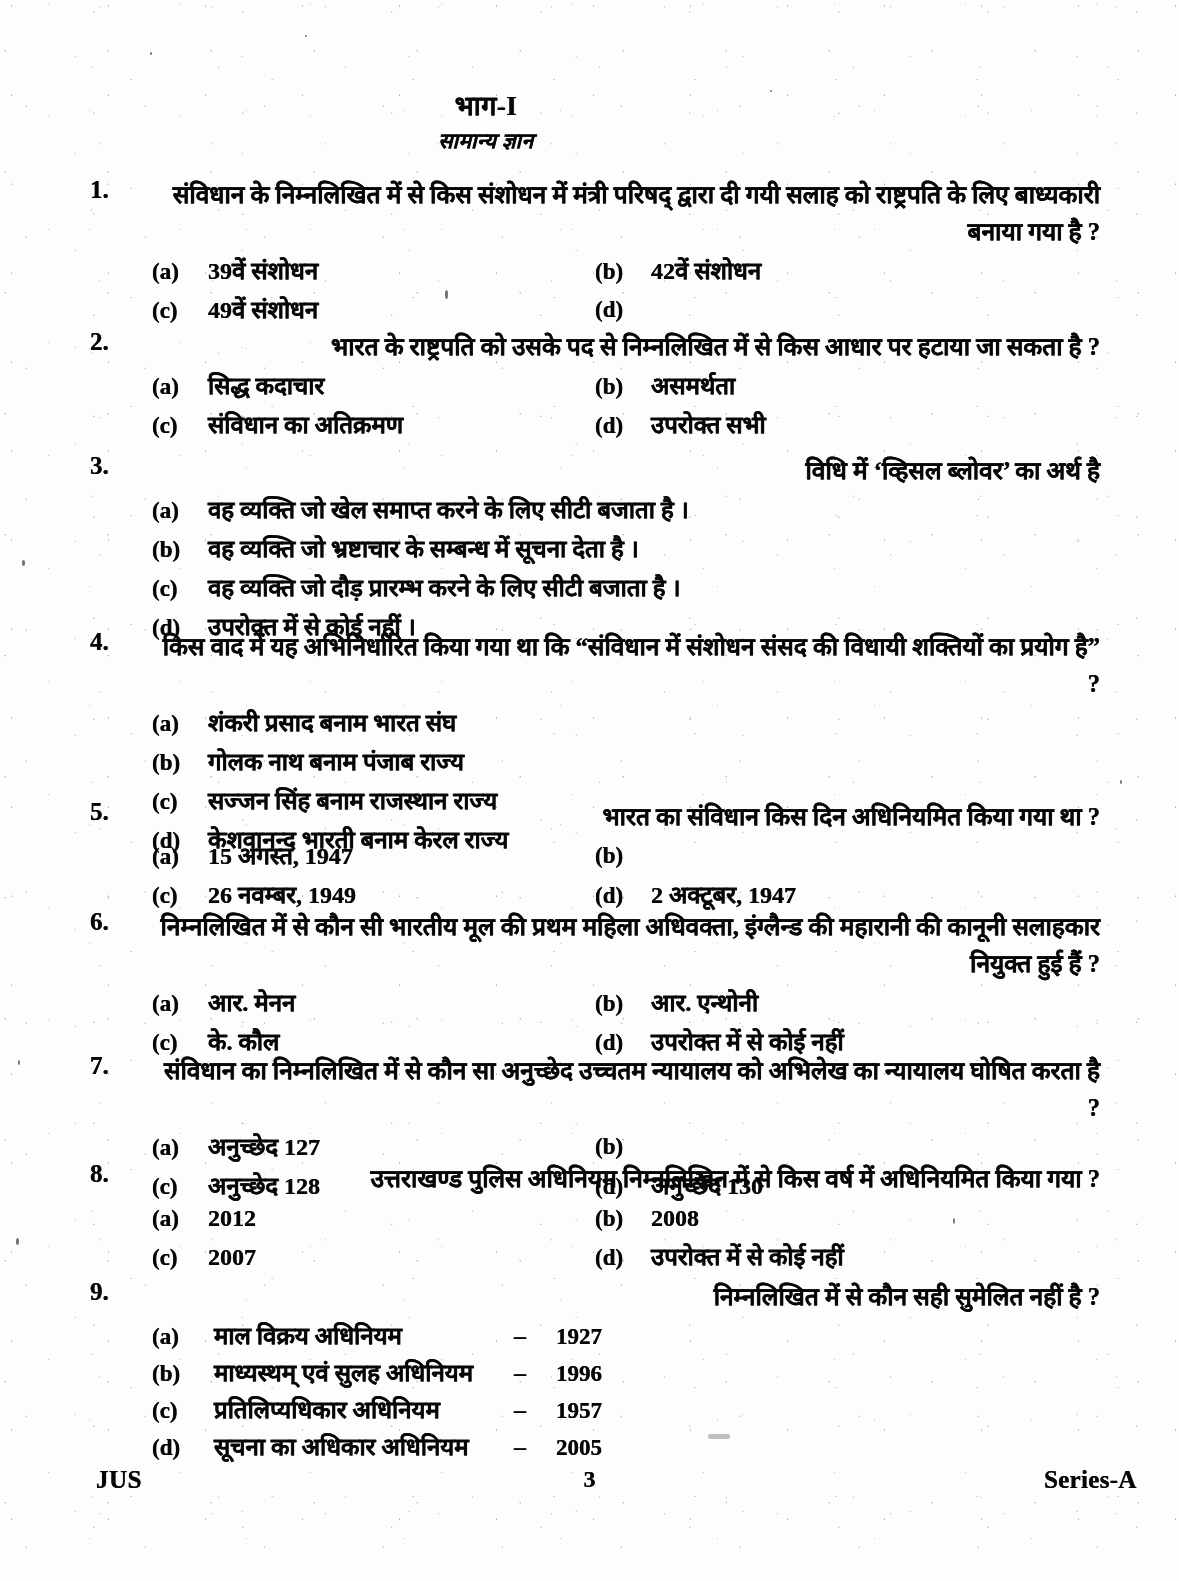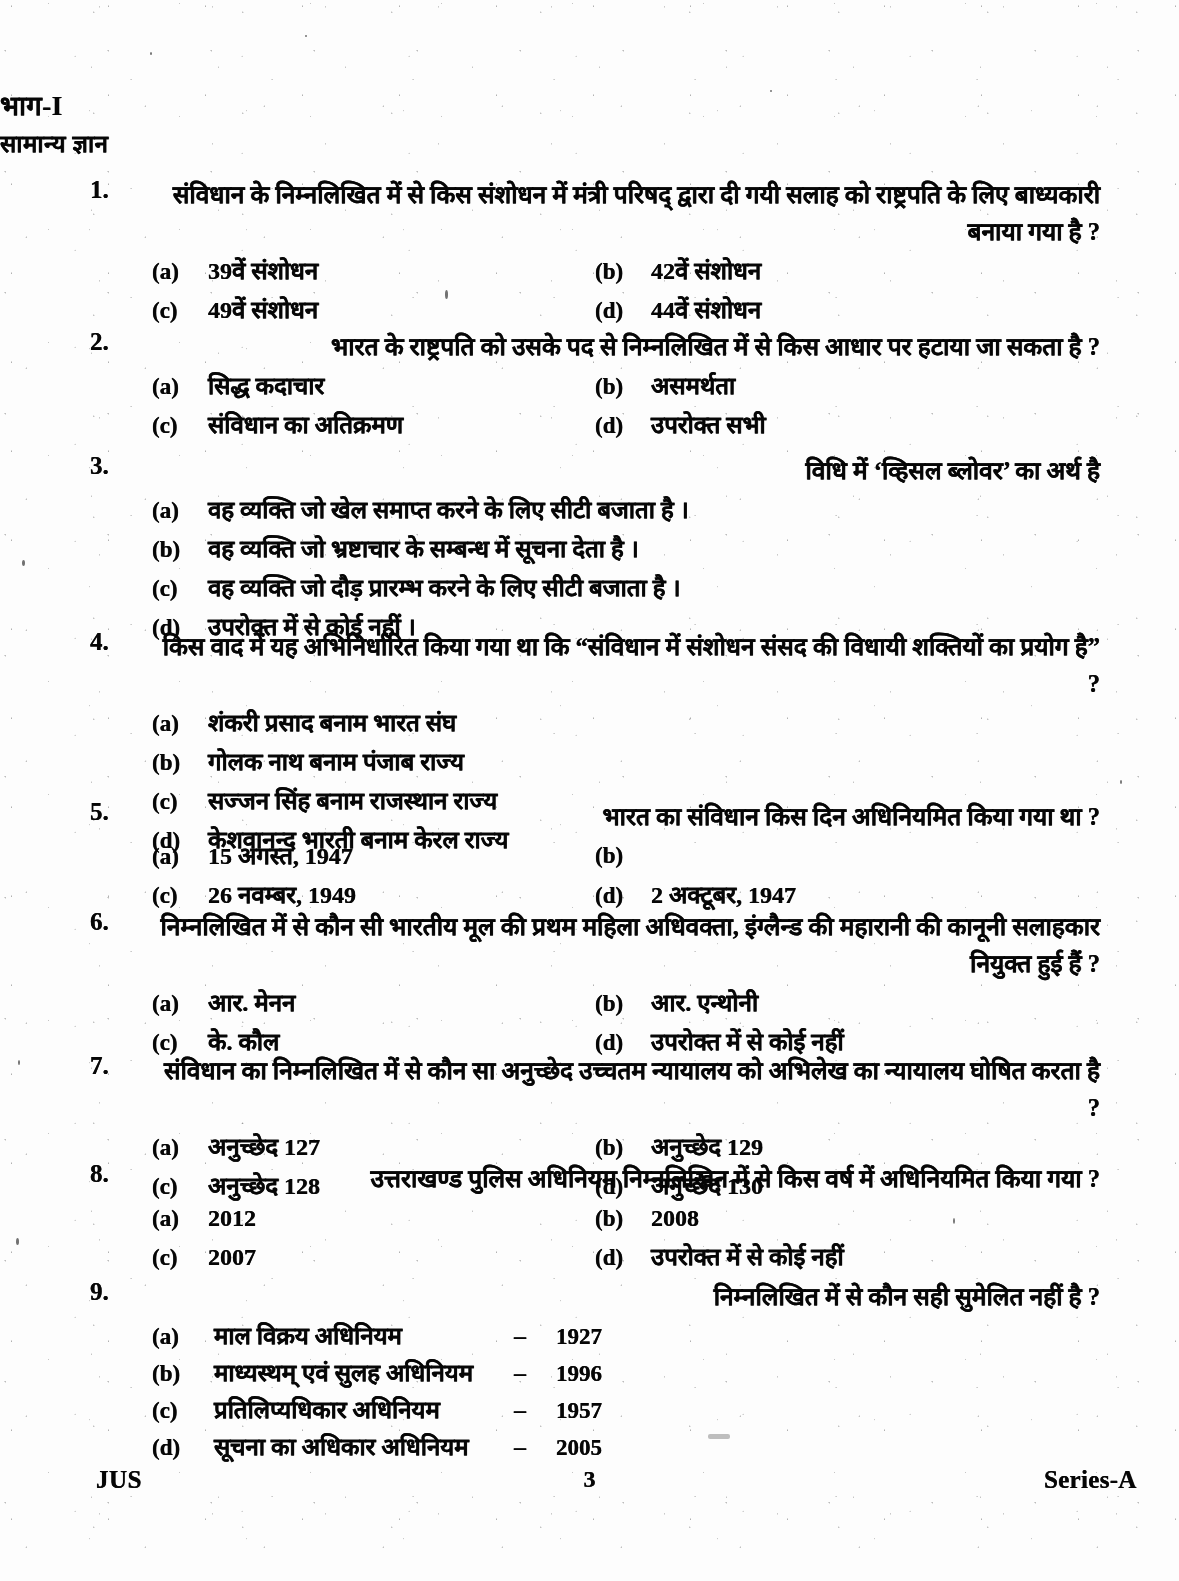--- a/index.html
+++ b/index.html
@@ -53,7 +53,7 @@
     position: absolute;
     left: 0;
     width: 972px;
-    text-align: left;
+    text-align: center;
   }
   #part-title  { top: 86px;  font-size: 27px; letter-spacing: 0.5px; }
   #subject-title { top: 126px; font-size: 24px; letter-spacing: 0.5px; }

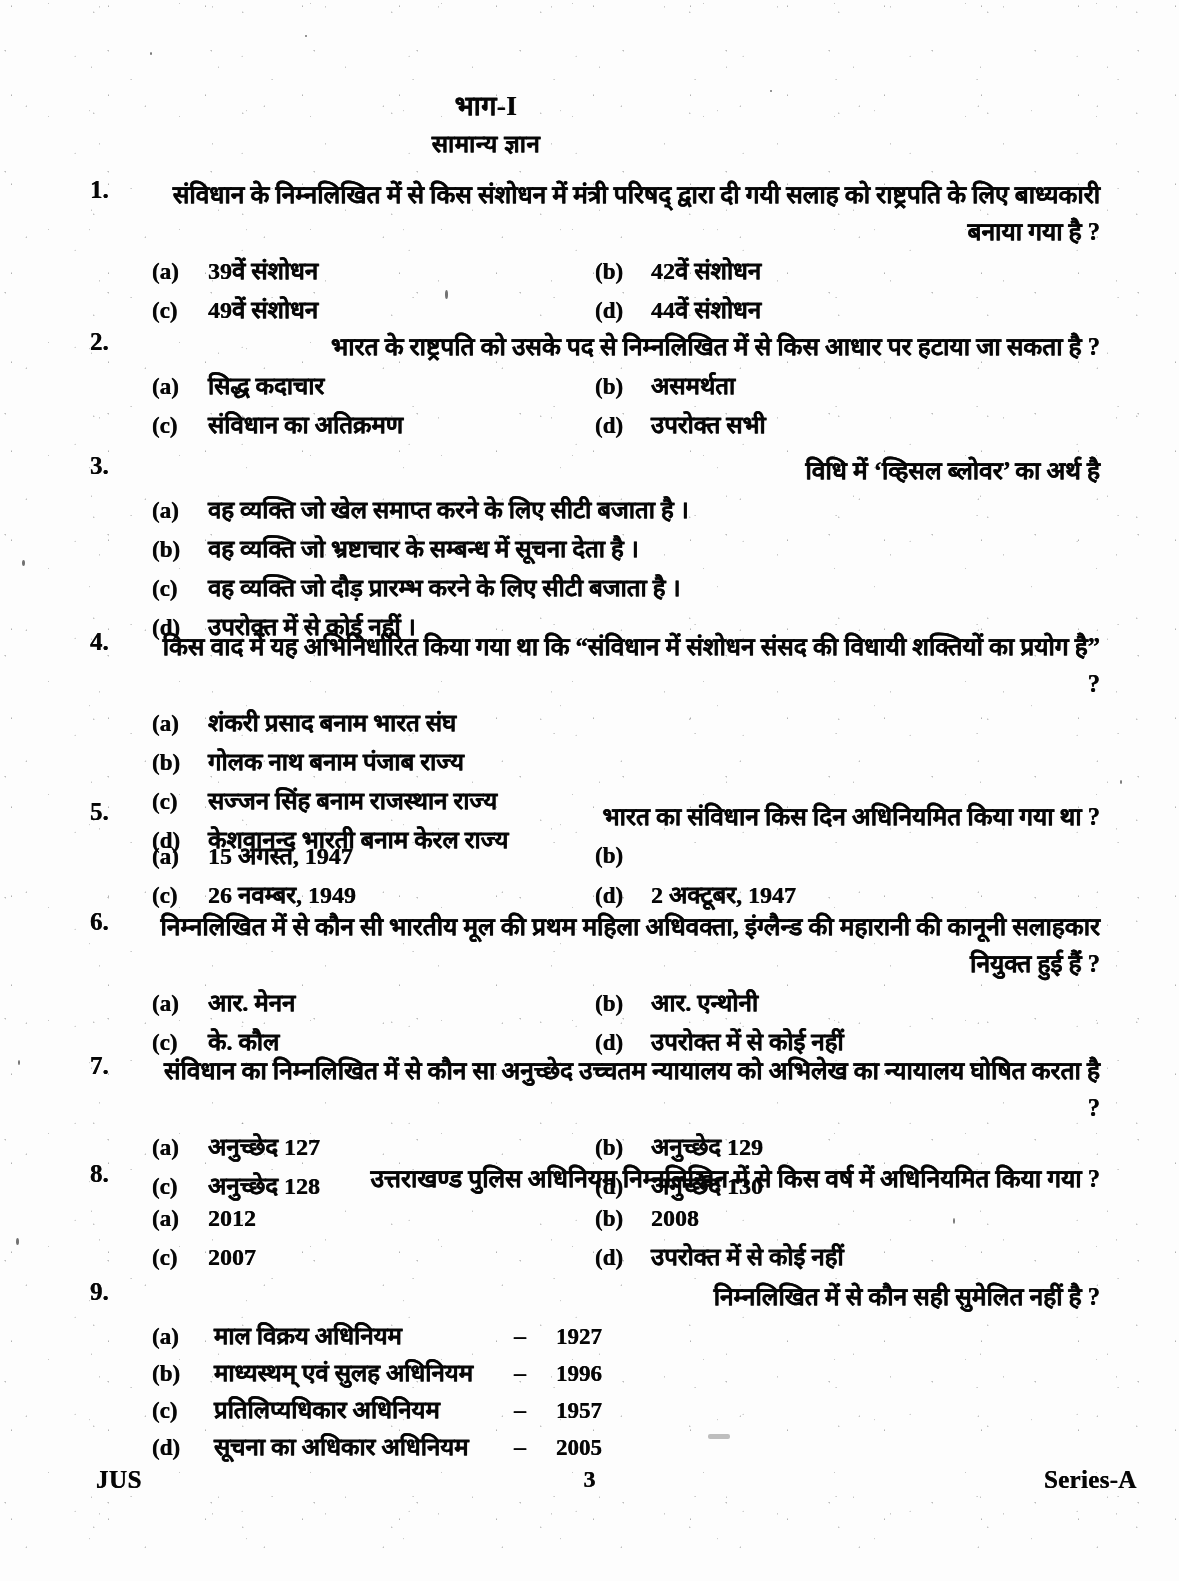--- a/index.html
+++ b/index.html
@@ -56,7 +56,7 @@
     text-align: center;
   }
   #part-title  { top: 86px;  font-size: 27px; letter-spacing: 0.5px; }
-  #subject-title { top: 126px; font-size: 24px; letter-spacing: 0.5px; }
+  #subject-title { top: 126px; font-size: 21px; letter-spacing: 0.5px; font-style: italic; }
 
   
   .q {

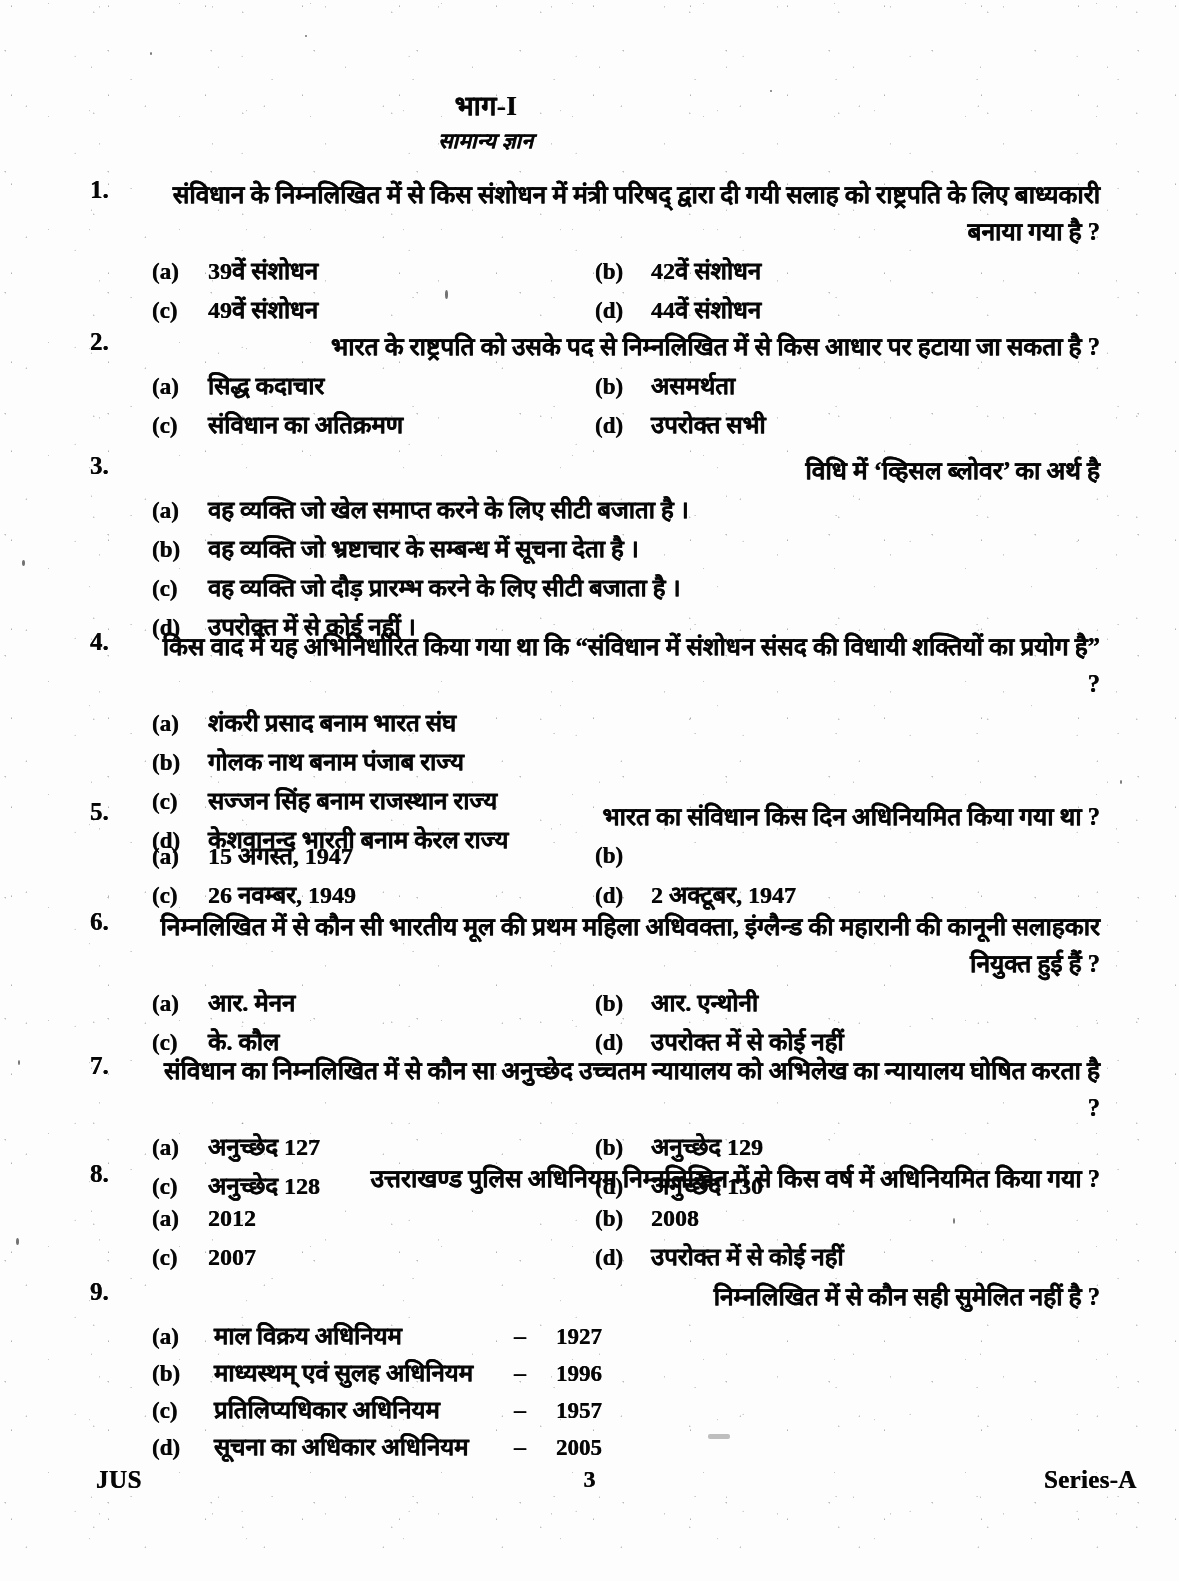--- a/index.html
+++ b/index.html
@@ -170,7 +170,6 @@
       </div>
       <div class="opt ink">
         <span class="opt-key">(d)</span>
-        <span class="opt-val">44वें संशोधन</span>
       </div>
     </div>
   </div>

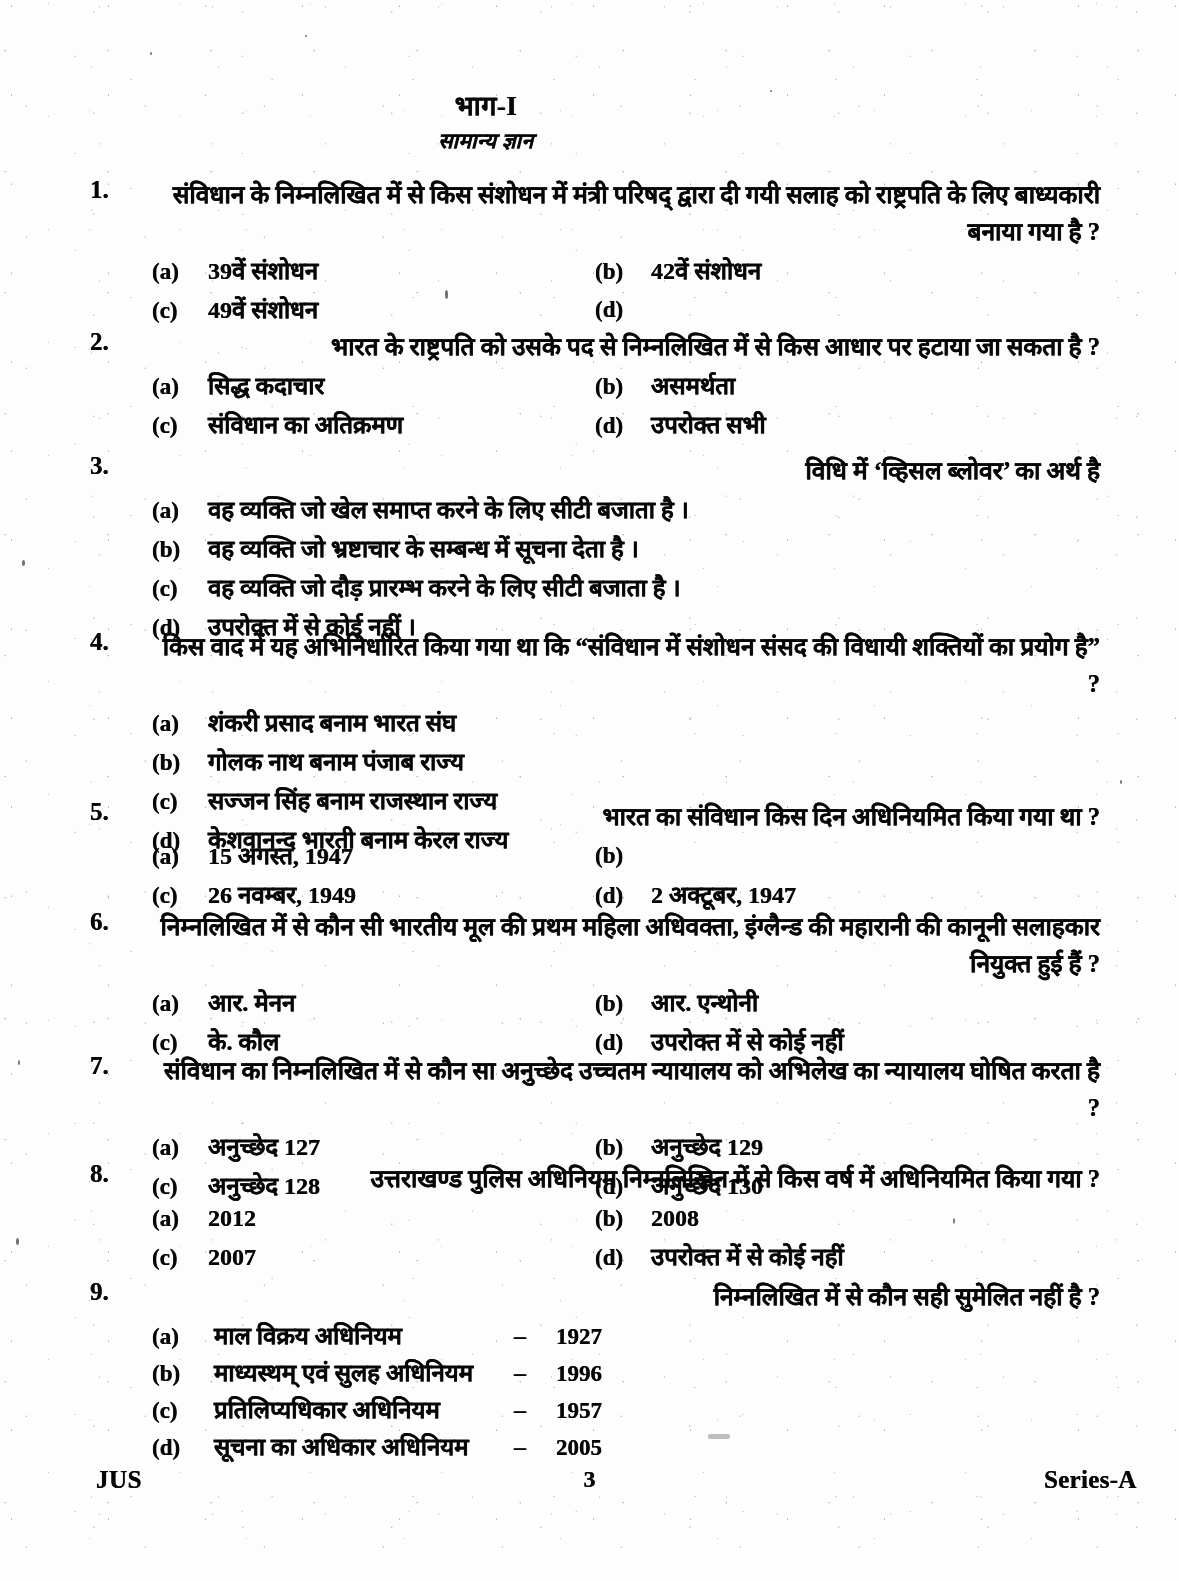--- a/index.html
+++ b/index.html
@@ -298,7 +298,6 @@
       </div>
       <div class="opt ink">
         <span class="opt-key">(b)</span>
-        <span class="opt-val">अनुच्छेद 129</span>
       </div>
       <div class="opt ink">
         <span class="opt-key">(c)</span>

